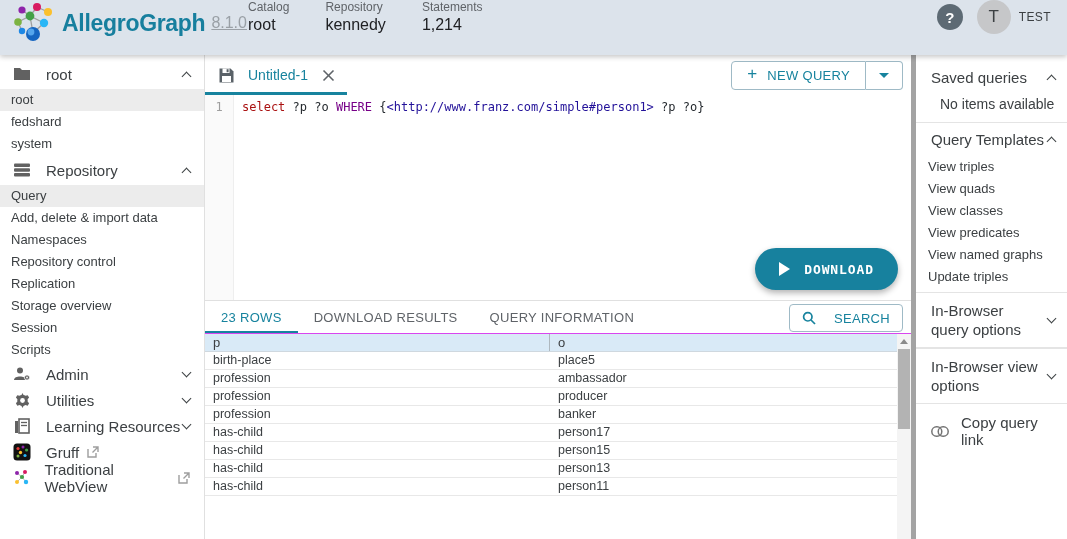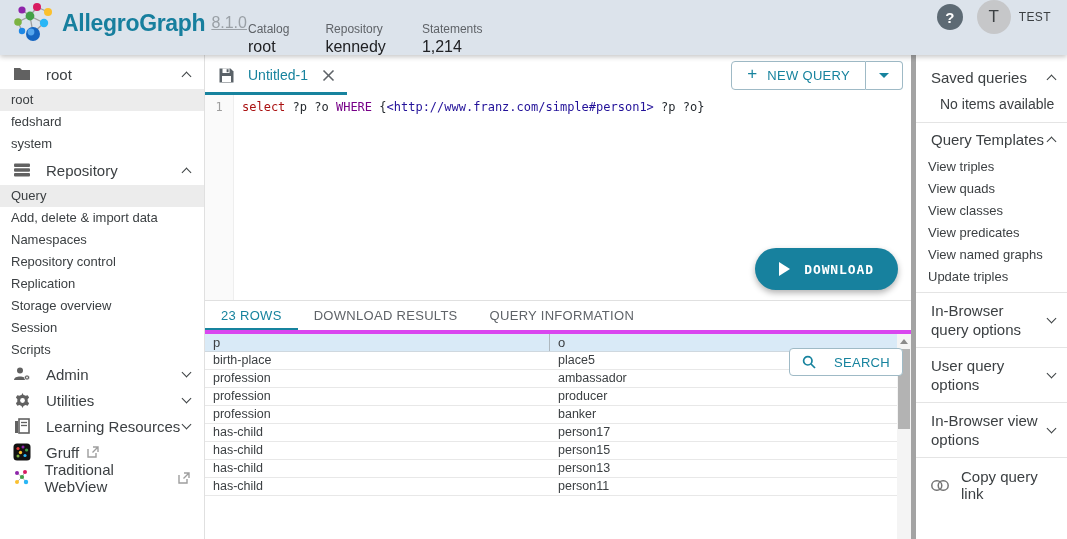--- a/index.html
+++ b/index.html
@@ -12,7 +12,7 @@
   .logo-area { display:flex; align-items:center; padding-left:10px; width:248px; }
   .brand { font-size:23px; font-weight:bold; color:#177f9e; letter-spacing:-0.3px; margin-left:6px; }
   .version { font-size:16px; color:#9aa0a6; margin-left:6px;text-decoration:underline; }
-  .stat { margin-right:36px;margin-top:22px; }
+  .stat { margin-right:36px; }
   .stat-label { font-size:12px; color:#5f6368; }
   .stat-value { font-size:16px; color:#202124; margin-top:2px; }
   .header-right { margin-left:auto; display:flex; align-items:center; padding-right:16px; }

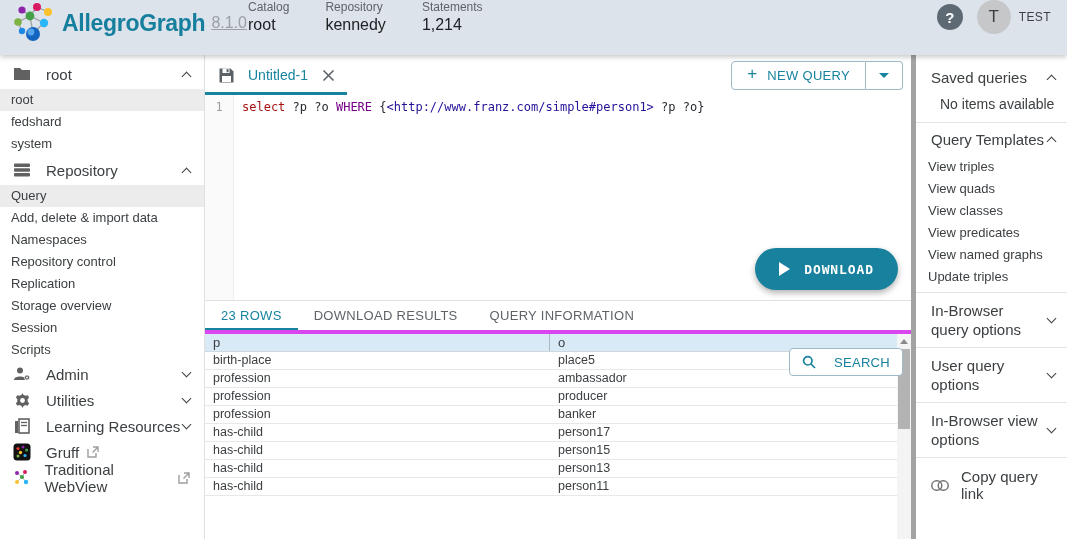--- a/index.html
+++ b/index.html
@@ -66,7 +66,7 @@
 
   
   .results-bar { height:34px; flex:none; display:flex; align-items:center; border-top:1px solid #e0e0e0;
-    border-bottom:4px solid #d946ef; position:relative; }
+    border-bottom:1px solid #d946ef; position:relative; }
   .rtab { height:100%; display:flex; align-items:center; padding:0 16px; font-size:13px; letter-spacing:0.3px;
     color:#5f6368; position:relative; cursor:pointer; }
   .rtab.active { color:#17839e; }

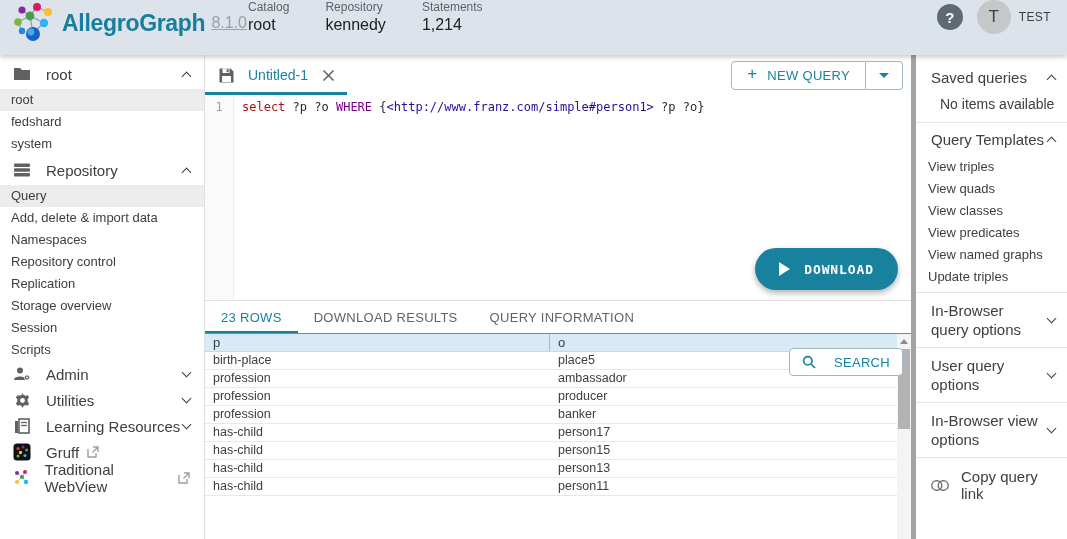--- a/index.html
+++ b/index.html
@@ -71,7 +71,7 @@
     color:#5f6368; position:relative; cursor:pointer; }
   .rtab.active { color:#17839e; }
   .rtab.active::after { content:""; position:absolute; left:0; right:0; bottom:0; height:2px; background:#17839e; }
-  .search-btn { position:absolute; right:8px; top:3px; height:28px; padding:0 12px; border-radius:4px; gap:18px;margin-top:44px; }
+  .search-btn { position:absolute; right:8px; top:3px; height:28px; padding:0 12px; border-radius:4px; gap:18px; }
 
   .table-area { flex:1; display:flex; overflow:hidden; }
   .rtable { flex:1; min-width:0; }

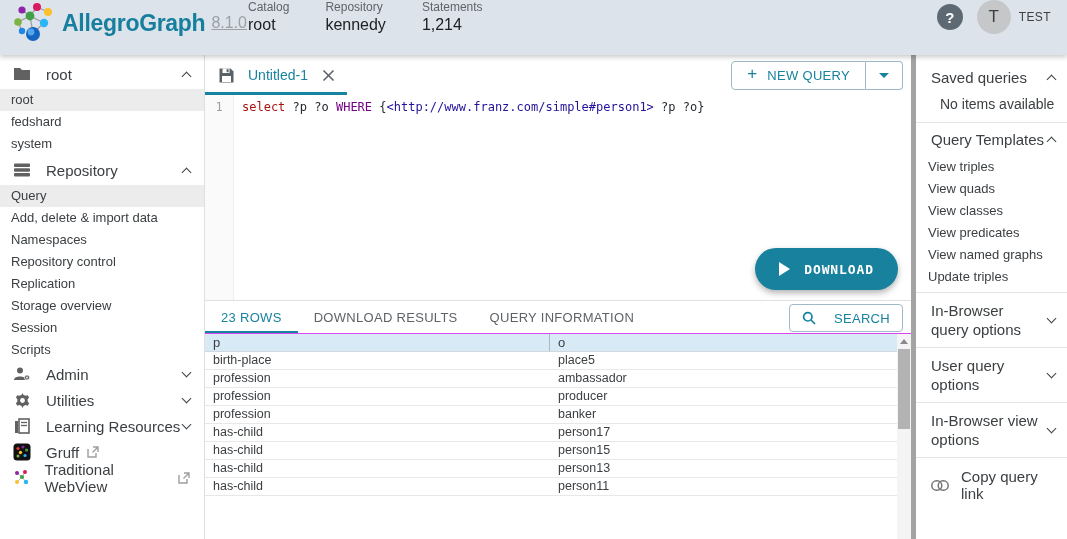--- a/index.html
+++ b/index.html
@@ -391,10 +391,6 @@
     </div>
     <div class="rs-divider"></div>
 
-    <div class="rs-option">
-      <span class="opt-label">User query options</span>
-      <span class="chev down"></span>
-    </div>
     <div class="rs-divider"></div>
 
     <div class="rs-option">

